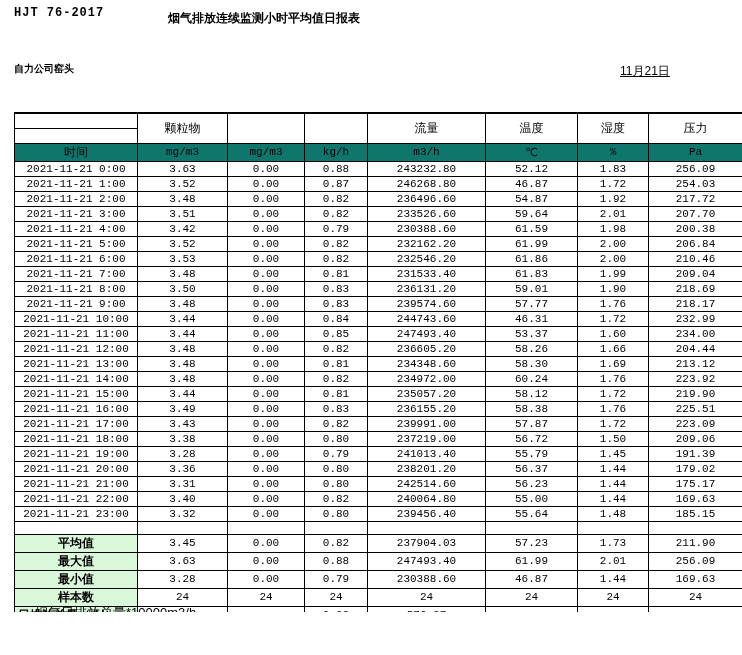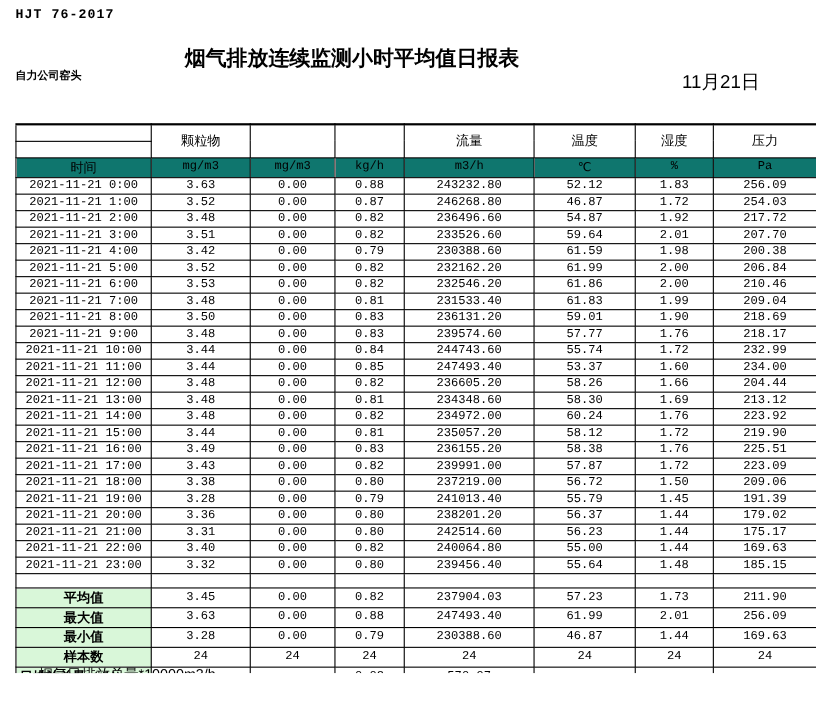--- a/index.html
+++ b/index.html
@@ -18,8 +18,8 @@
     font-weight: bold; font-size: 12px; letter-spacing: 1px;
   }
   .title {
-    position: absolute; left: 168px; top: 40px;
-    font-size: 19px; font-weight: bold;
+    position: absolute; left: 168px; top: 10px;
+    font-size: 12px; font-weight: bold;
   }
   .company {
     position: absolute; left: 14px; top: 62px;

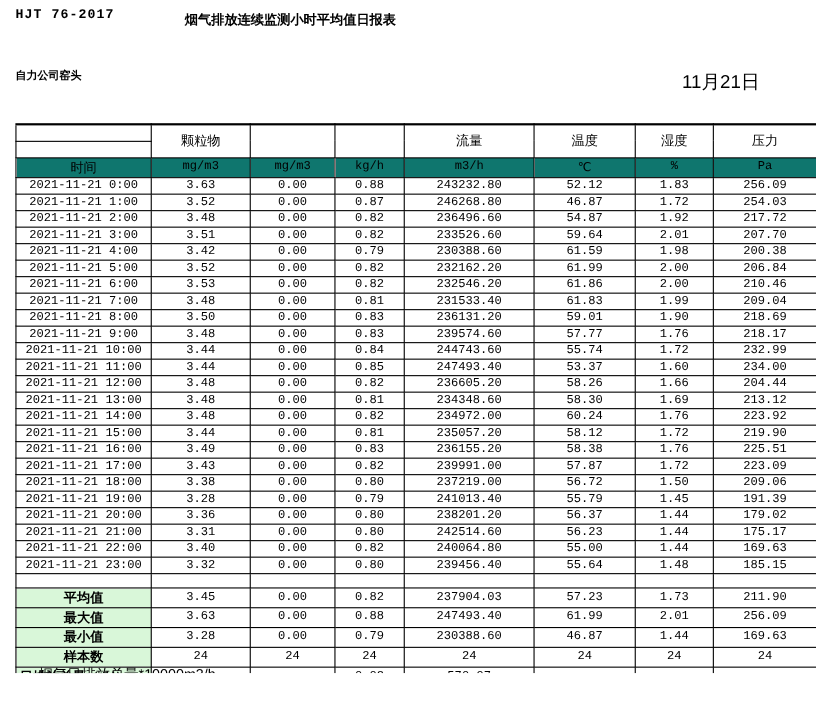--- a/index.html
+++ b/index.html
@@ -27,7 +27,8 @@
   }
   .report-date {
     position: absolute; left: 620px; top: 63px;
-    font-size: 17px;
+    font-size: 12px;
+    text-decoration: underline;
   }
   .tbl-wrap { position: absolute; left: 14px; top: 112px; }
   table.report {

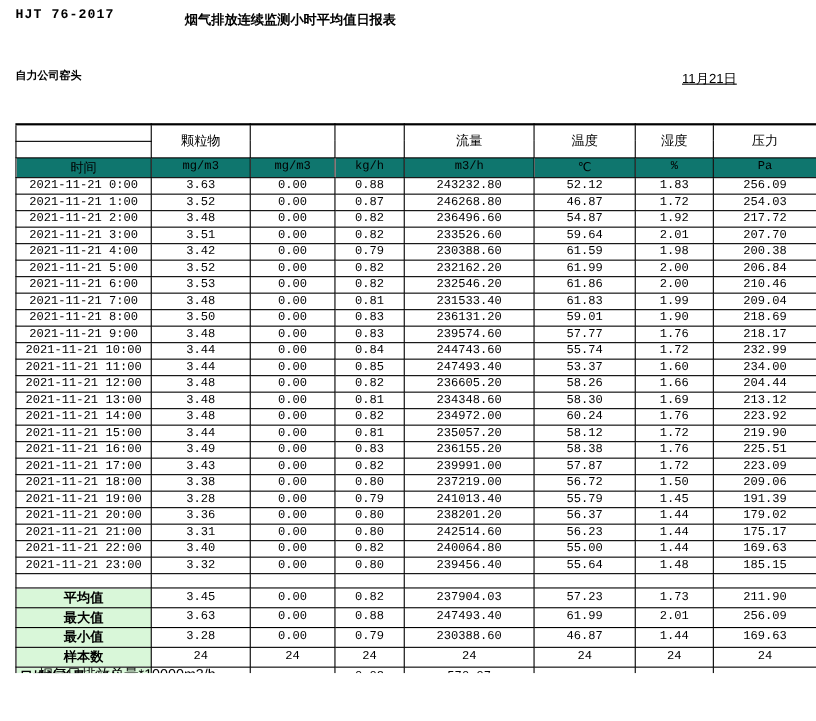--- a/index.html
+++ b/index.html
@@ -216,7 +216,7 @@
             <td>0.00</td>
             <td>0.84</td>
             <td>244743.60</td>
-            <td>55.74</td>
+            <td>46.31</td>
             <td>1.72</td>
             <td>232.99</td>
           </tr>

